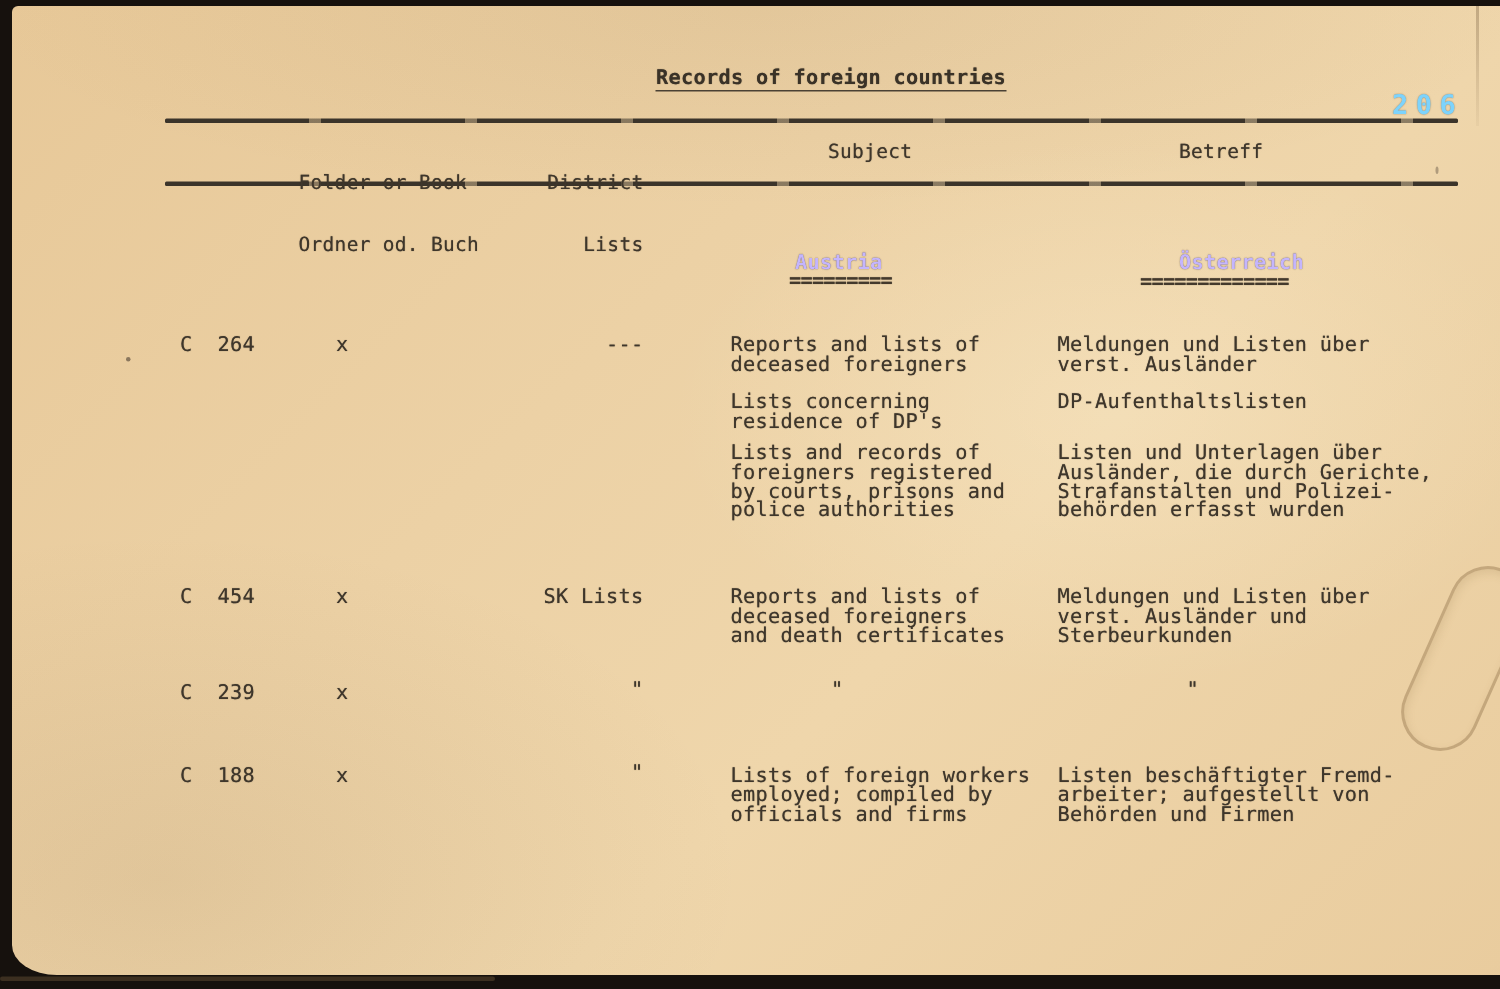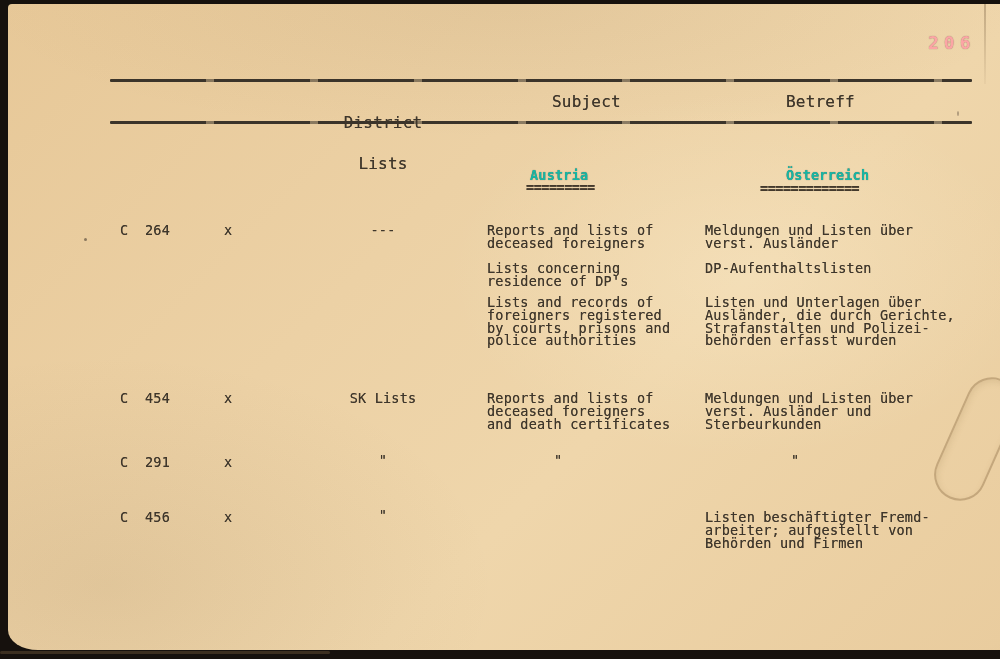--- a/index.html
+++ b/index.html
@@ -115,6 +115,7 @@
   <div class="edge-below"></div>
 
   <div class="title-wrap">
+    <span class="title-line1">Records of foreign countries</span>
   </div>
   <div class="pageno">206</div>
 

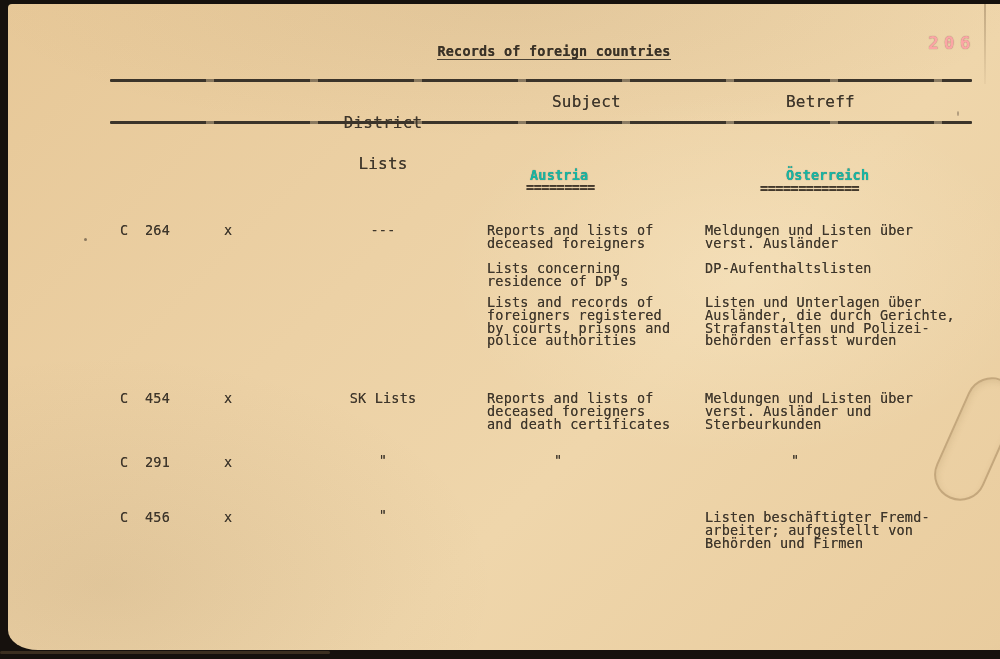--- a/index.html
+++ b/index.html
@@ -65,9 +65,9 @@
     margin-top: 1px;
   }
   .pageno {
-    position: absolute; left: 928px; top: 32px;
+    position: absolute; left: 928px; top: 60px;
     font-size: 18px; letter-spacing: 5px;
-    color: #fca5a5; font-weight: bold;
+    color: #7dd3fc; font-weight: bold;
     text-shadow: 0 0 1px rgba(70,62,50,0.6);
   }
   .hcell { font-size: 16px; line-height: 13.5px; }

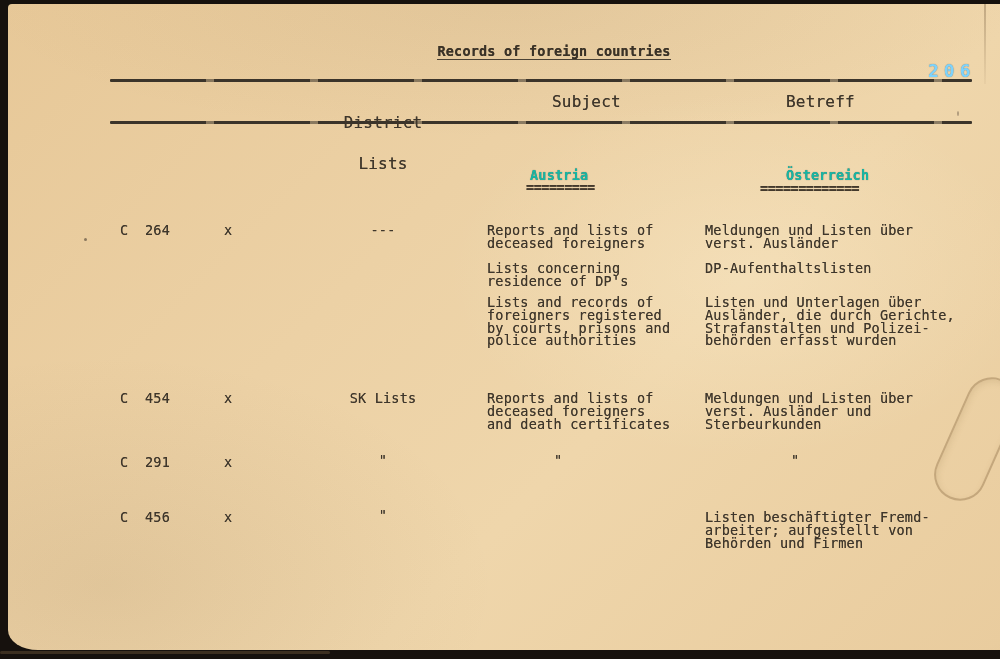--- a/index.html
+++ b/index.html
@@ -70,7 +70,7 @@
     color: #7dd3fc; font-weight: bold;
     text-shadow: 0 0 1px rgba(70,62,50,0.6);
   }
-  .hcell { font-size: 16px; line-height: 13.5px; }
+  .hcell { font-size: 13px; line-height: 13.5px; }
   .hcell span { display: block; }
   .sec {
     font-weight: bold; color: #14b8a6;

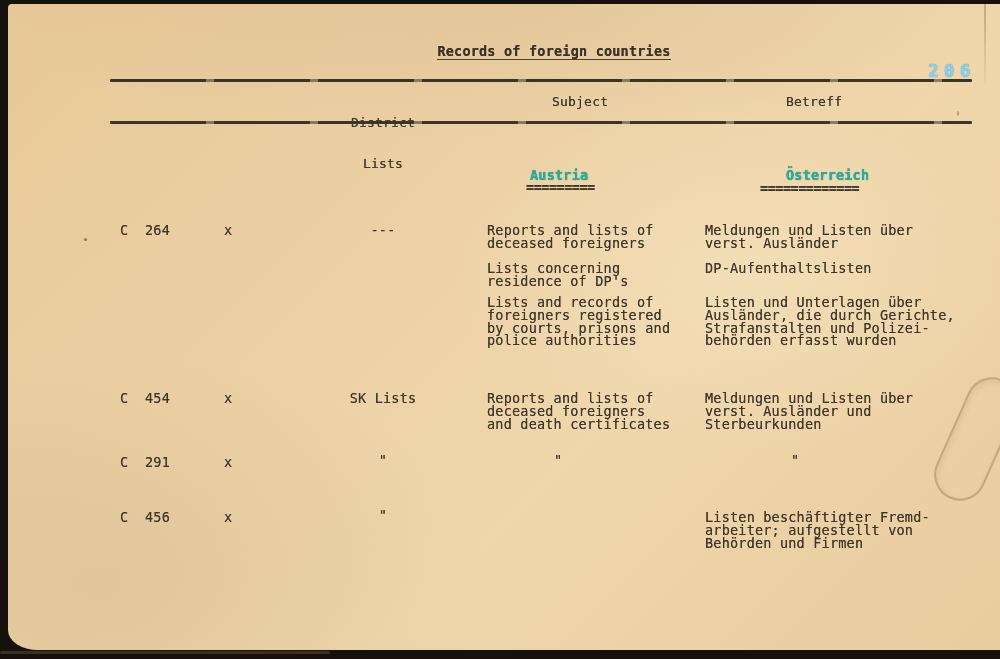--- a/index.html
+++ b/index.html
@@ -122,6 +122,10 @@
   <div class="rule" style="top:79px"></div>
   <div class="rule" style="top:121px"></div>
 
+  <div class="txt hcell" style="left:199px;top:89px">
+    <span>Folder or Book</span>
+    <span>Ordner od. Buch</span>
+  </div>
   <div class="txt hcell ctr" style="top:89px">
     <span>District</span>
     <span>Lists</span>

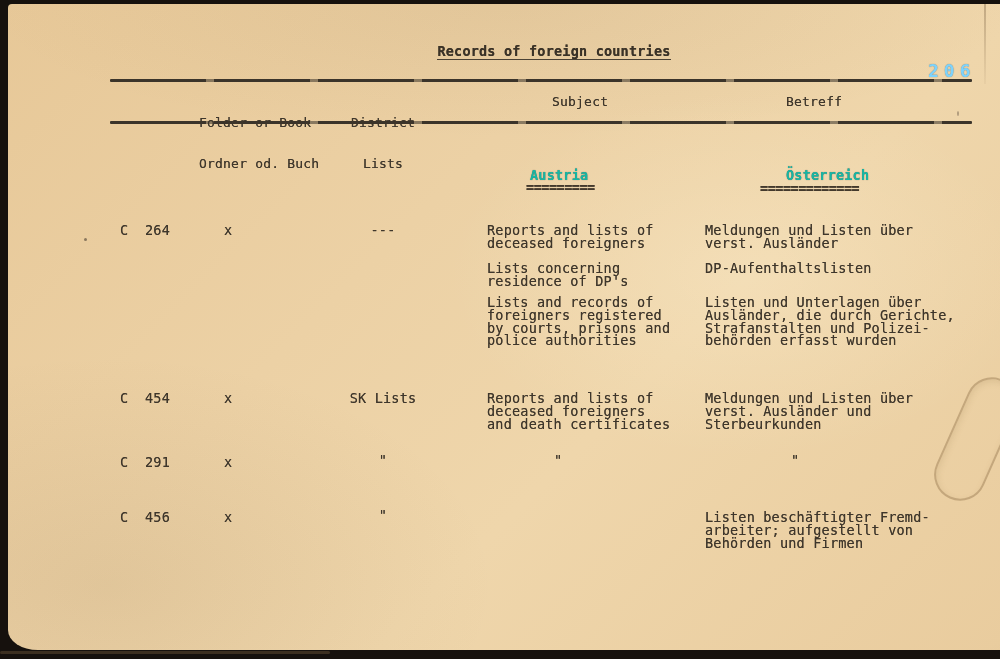--- a/index.html
+++ b/index.html
@@ -38,7 +38,7 @@
     letter-spacing: 0.2px;
     text-shadow: 0 0 0.6px rgba(62,54,43,0.75);
   }
-  .ctr { left: 337px; width: 92px; text-align: center; }
+  .ctr { left: 337px; width: 92px; text-align: right; }
   .rule {
     position: absolute;
     left: 110px; width: 862px; height: 2.5px;

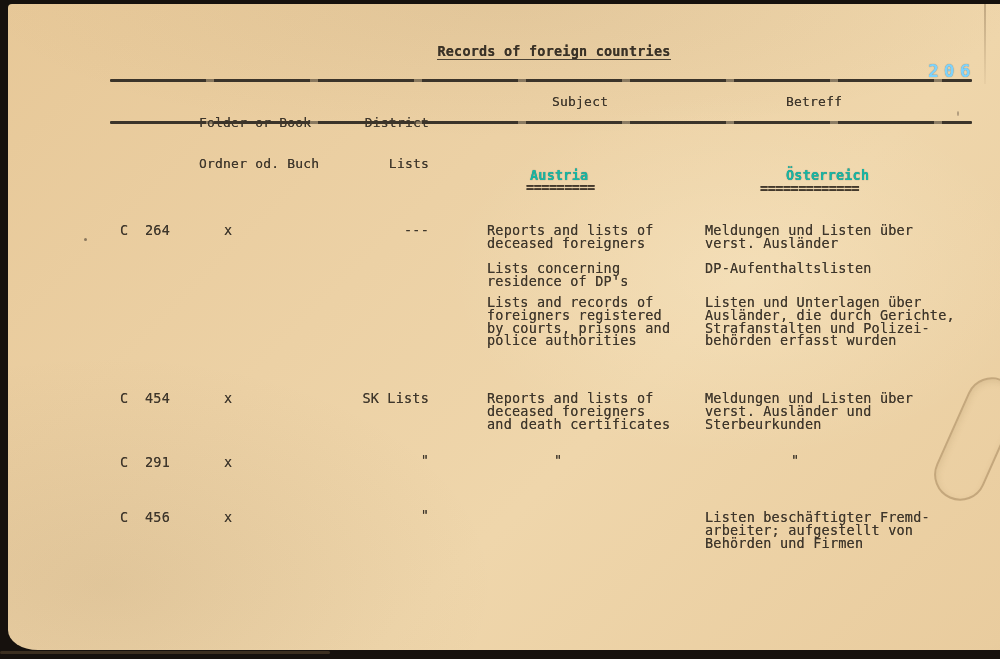--- a/index.html
+++ b/index.html
@@ -73,7 +73,7 @@
   .hcell { font-size: 13px; line-height: 13.5px; }
   .hcell span { display: block; }
   .sec {
-    font-weight: bold; color: #14b8a6;
+    font-weight: bold; color: #c4b5fd;
     text-shadow: 0 0 0.8px rgba(56,47,36,0.8);
   }
   .sec-rule { letter-spacing: -0.5px; font-weight: bold; color: #43392c; }

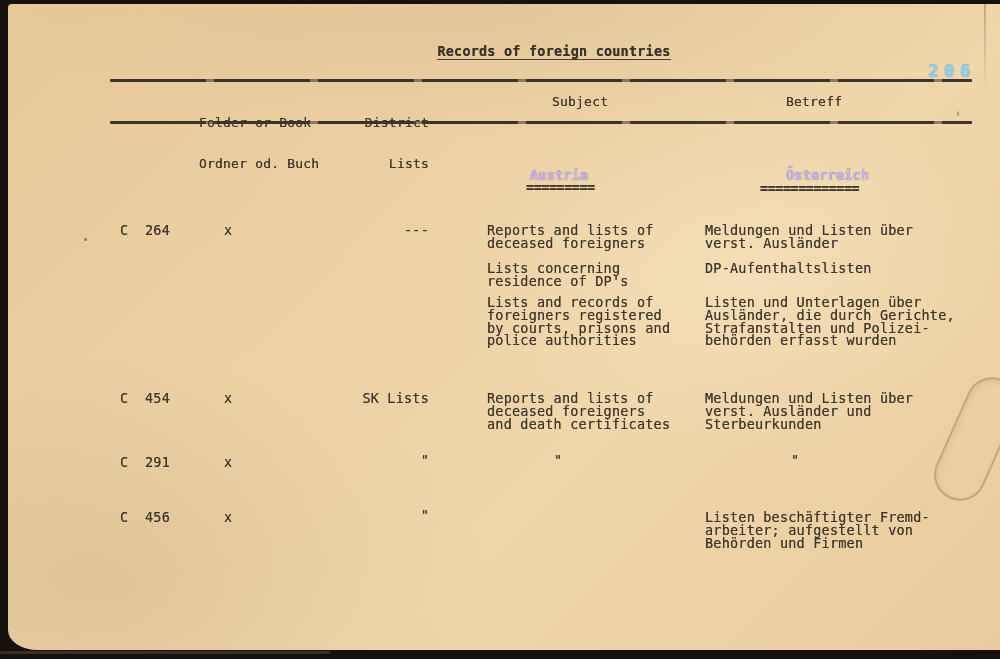--- a/index.html
+++ b/index.html
@@ -167,7 +167,7 @@
 verst. Ausländer und
 Sterbeurkunden</div>
 
-  <div class="txt" style="left:120px;top:456px">C  291</div>
+  <div class="txt" style="left:120px;top:456px">C  239</div>
   <div class="txt" style="left:224px;top:456px">x</div>
   <div class="txt ctr" style="top:454px">"</div>
   <div class="txt" style="left:554px;top:454px">"</div>

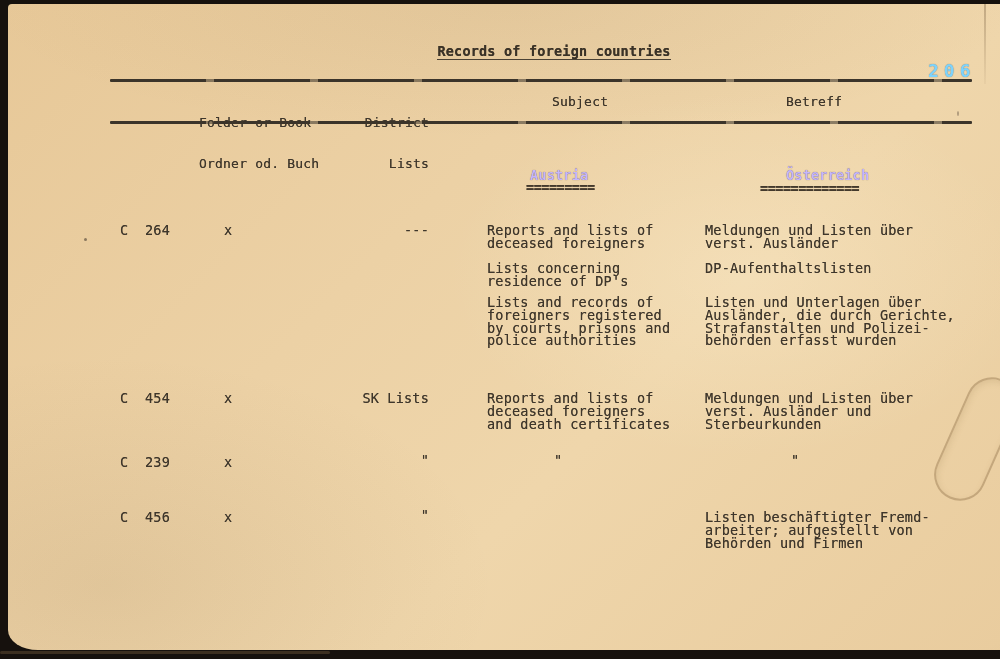--- a/index.html
+++ b/index.html
@@ -173,7 +173,7 @@
   <div class="txt" style="left:554px;top:454px">"</div>
   <div class="txt" style="left:791px;top:454px">"</div>
 
-  <div class="txt" style="left:120px;top:511px">C  456</div>
+  <div class="txt" style="left:120px;top:511px">C  188</div>
   <div class="txt" style="left:224px;top:511px">x</div>
   <div class="txt ctr" style="top:509px">"</div>
   <div class="txt" style="left:705px;top:511px">Listen beschäftigter Fremd-

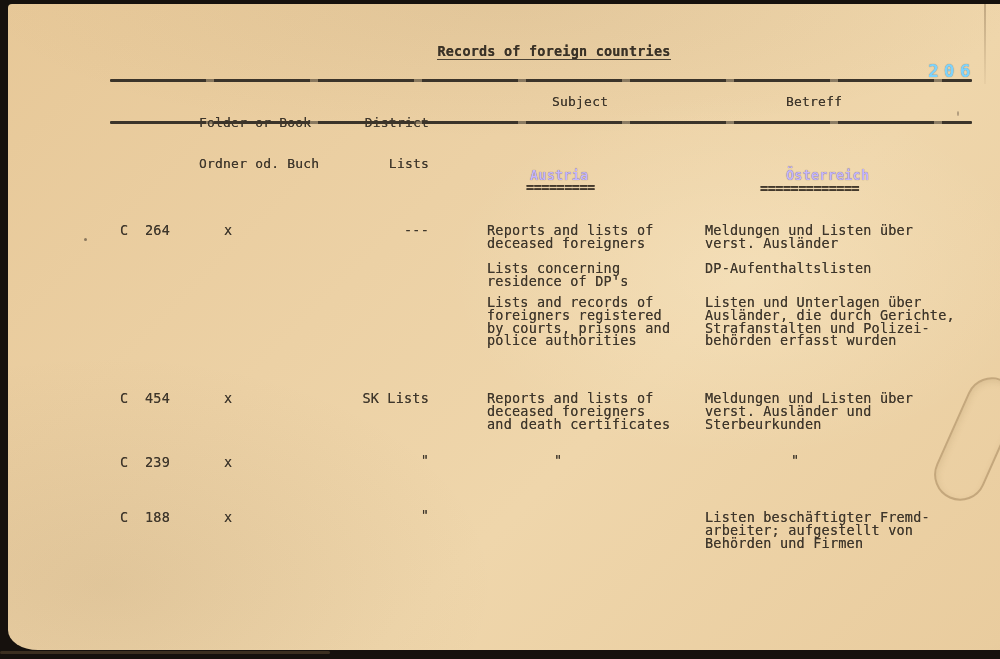--- a/index.html
+++ b/index.html
@@ -176,6 +176,9 @@
   <div class="txt" style="left:120px;top:511px">C  188</div>
   <div class="txt" style="left:224px;top:511px">x</div>
   <div class="txt ctr" style="top:509px">"</div>
+  <div class="txt" style="left:487px;top:511px">Lists of foreign workers
+employed; compiled by
+officials and firms</div>
   <div class="txt" style="left:705px;top:511px">Listen beschäftigter Fremd-
 arbeiter; aufgestellt von
 Behörden und Firmen</div>

